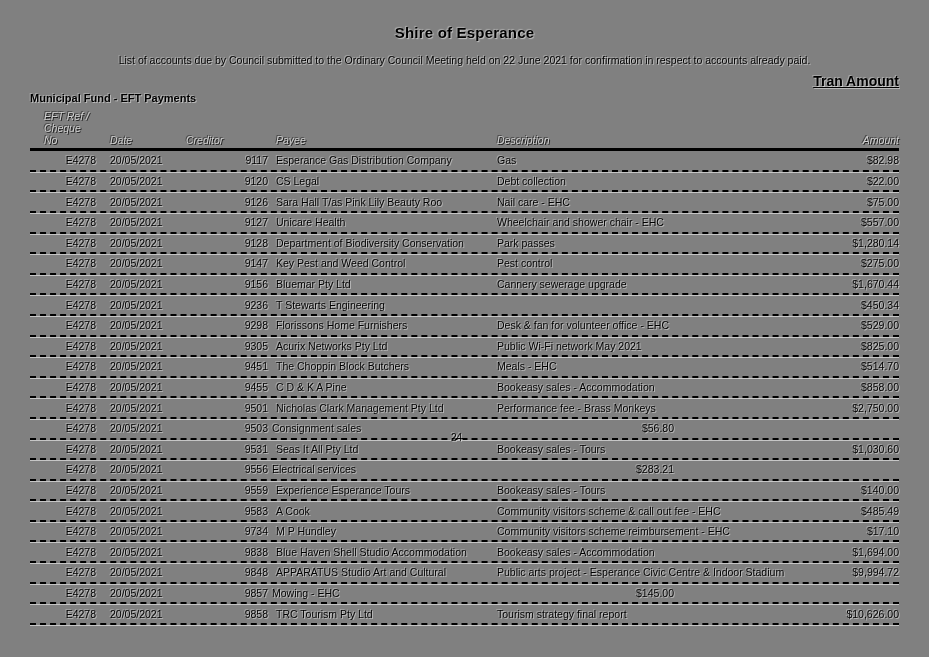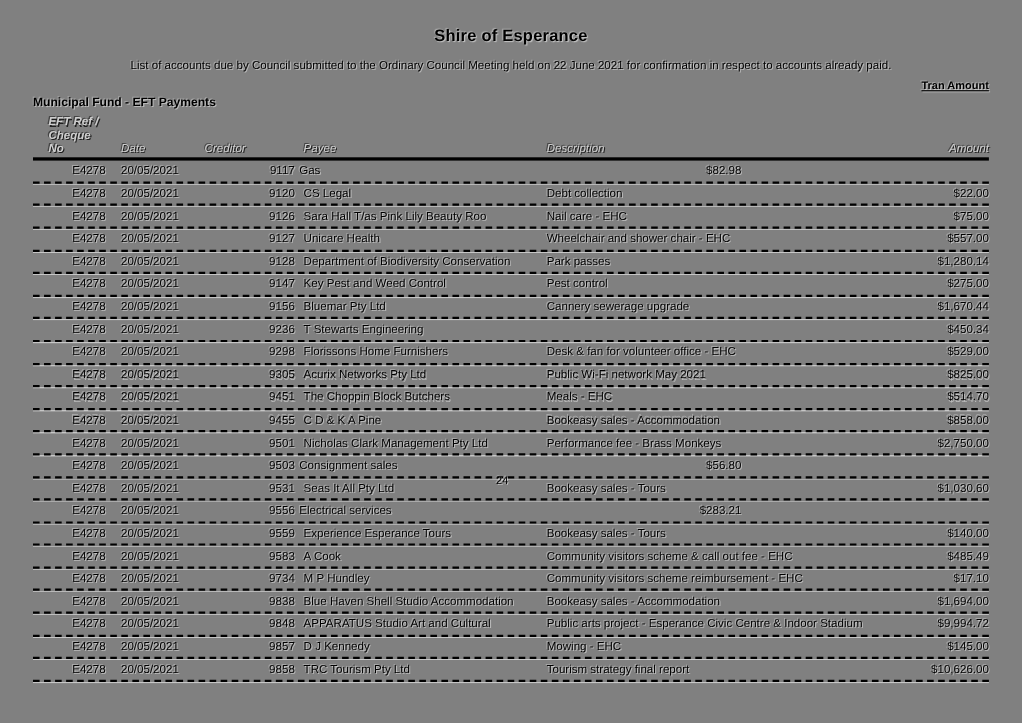--- a/index.html
+++ b/index.html
@@ -20,7 +20,7 @@
     margin-top:13px;text-align:center;font-size:10.5px;
   }
   .tran{
-    margin-top:7px;text-align:right;font-size:10px;font-weight:bold;
+    margin-top:7px;text-align:right;font-size:14px;font-weight:bold;
     text-decoration:underline;
   }
   .section{

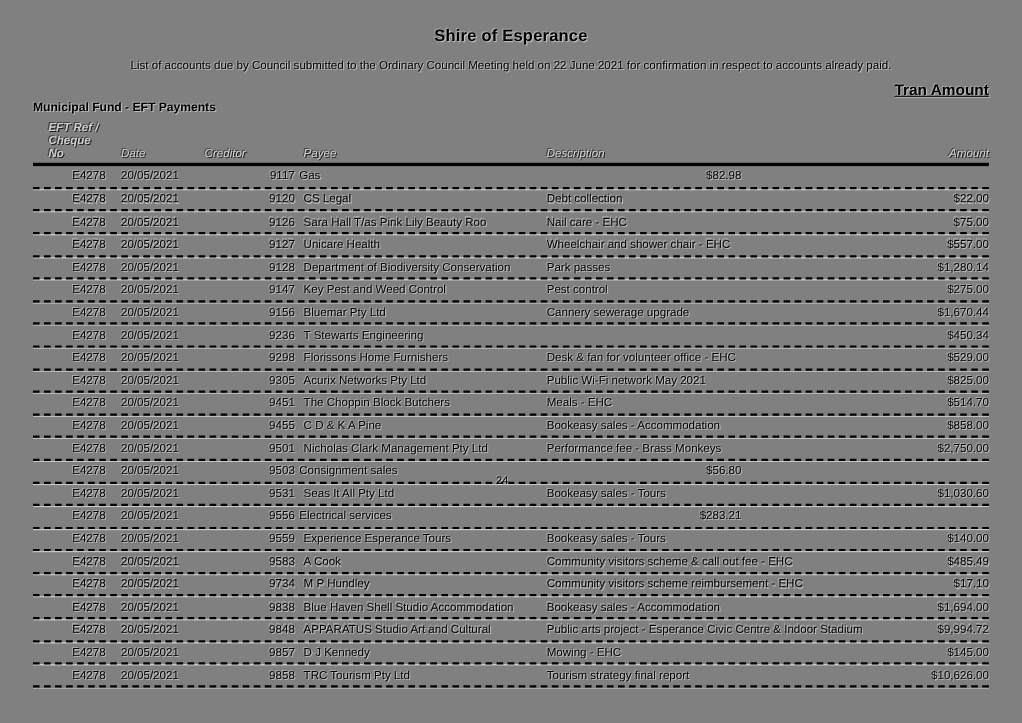--- a/index.html
+++ b/index.html
@@ -50,7 +50,7 @@
   .c-payee{flex:1 1 auto;padding-left:8px;box-sizing:border-box;white-space:nowrap;overflow:hidden;}
   .c-desc{width:310px;padding-left:4px;box-sizing:border-box;flex:none;white-space:nowrap;overflow:hidden;}
   .c-amt{width:96px;text-align:right;flex:none;}
-  .hdr-ref{line-height:1.15;text-align:left;padding-left:14px;box-sizing:border-box;font-weight:bold;}
+  .hdr-ref{line-height:1.15;text-align:left;padding-left:14px;box-sizing:border-box;}
   .pagenum{
     position:absolute;left:0;right:16px;bottom:32px;
     text-align:center;font-size:10px;

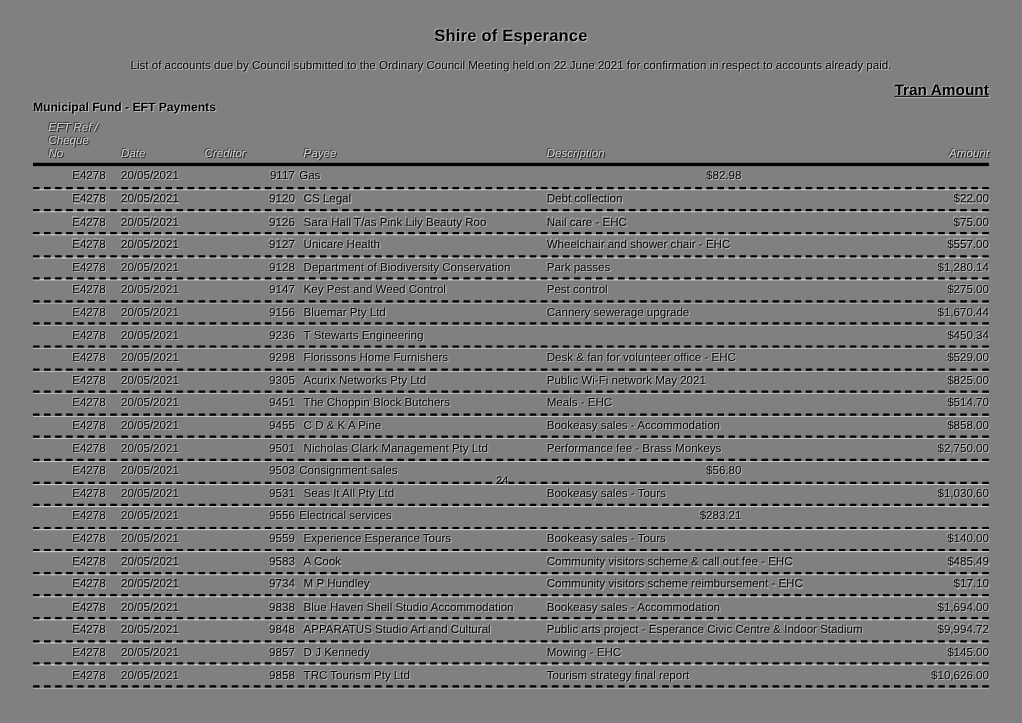--- a/index.html
+++ b/index.html
@@ -86,6 +86,7 @@
     <div class="c-ref">E4278</div>
     <div class="c-date">20/05/2021</div>
     <div class="c-cred">9117</div>
+    <div class="c-payee">Esperance Gas Distribution Company</div>
     <div class="c-desc">Gas</div>
     <div class="c-amt">$82.98</div>
   </div>

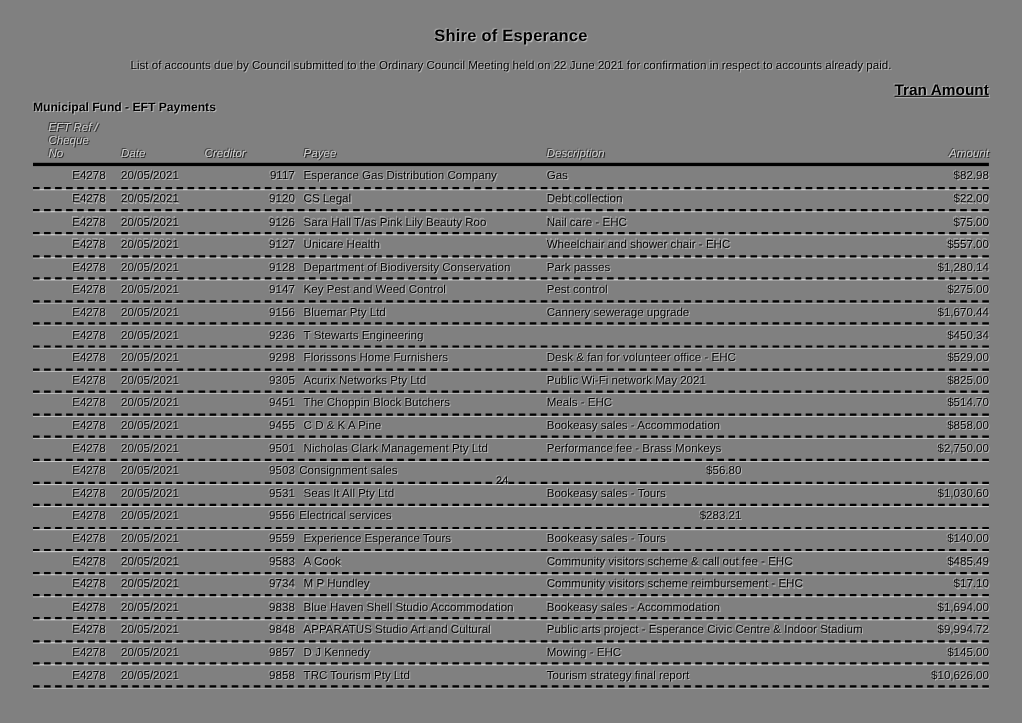--- a/index.html
+++ b/index.html
@@ -272,7 +272,6 @@
     <div class="c-ref">E4278</div>
     <div class="c-date">20/05/2021</div>
     <div class="c-cred">9857</div>
-    <div class="c-payee">D J Kennedy</div>
     <div class="c-desc">Mowing - EHC</div>
     <div class="c-amt">$145.00</div>
   </div>

